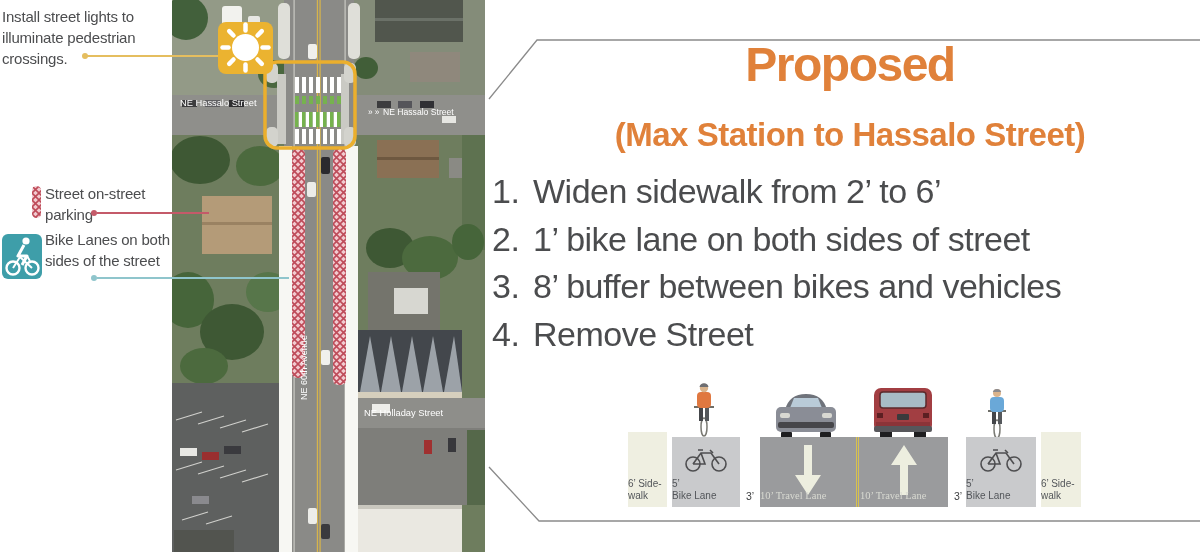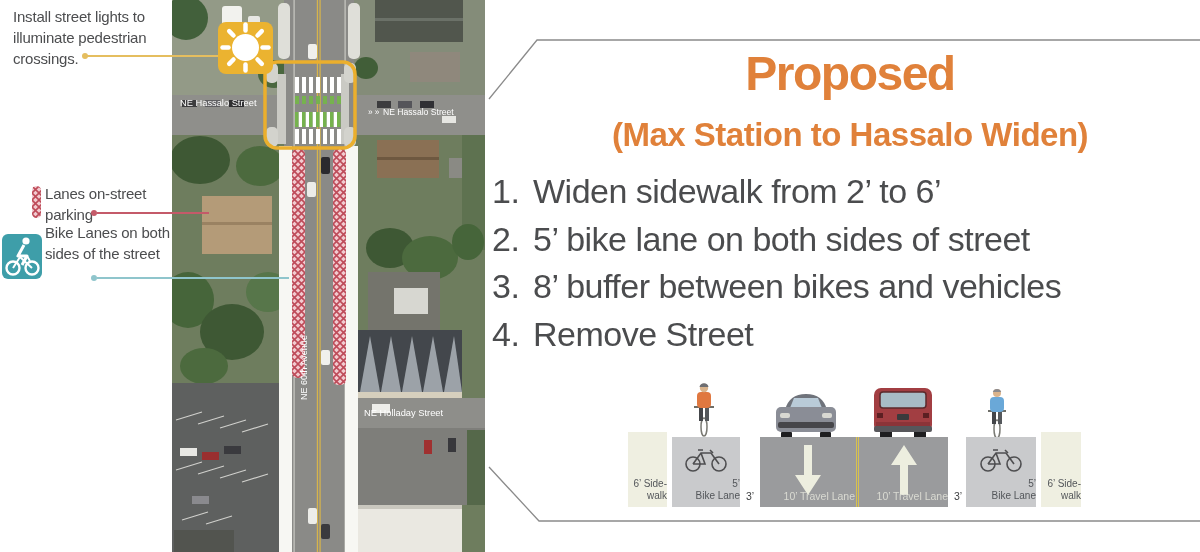--- a/index.html
+++ b/index.html
@@ -7,7 +7,7 @@
 
   
   .ann{position:absolute;color:#4C4D4F;font-size:15px;line-height:21px;letter-spacing:-0.2px;}
-  #ann-lights{left:13px;top:6px;width:160px;}
+  #ann-lights{left:2px;top:6px;width:160px;}
   #ann-parking{left:45px;top:183px;width:132px;}
   #ann-bike{left:45px;top:222px;width:138px;}
   .leader{position:absolute;height:2px;}

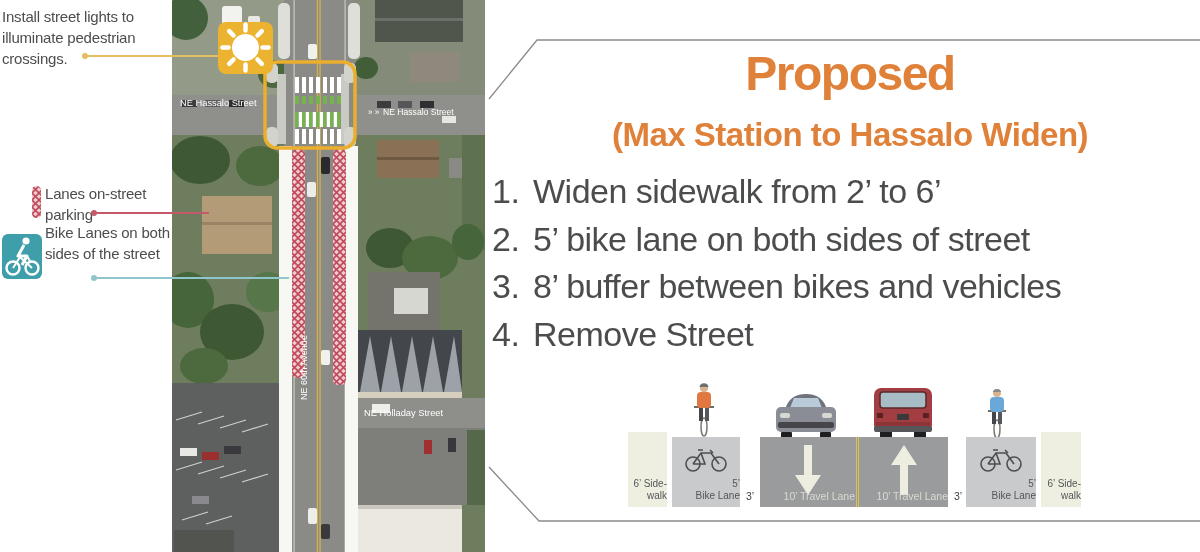--- a/index.html
+++ b/index.html
@@ -23,7 +23,7 @@
 
   
   #panel-border{position:absolute;left:0;top:0;pointer-events:none;}
-  #panel-title{position:absolute;left:505px;top:46px;width:690px;text-align:center;
+  #panel-title{position:absolute;left:505px;top:37px;width:690px;text-align:center;
     font-size:48px;font-weight:bold;letter-spacing:-1.5px;color:#E0813A;}
   #panel-subtitle{position:absolute;left:505px;top:116px;width:690px;text-align:center;
     font-size:33px;font-weight:bold;letter-spacing:-0.5px;color:#E0813A;}

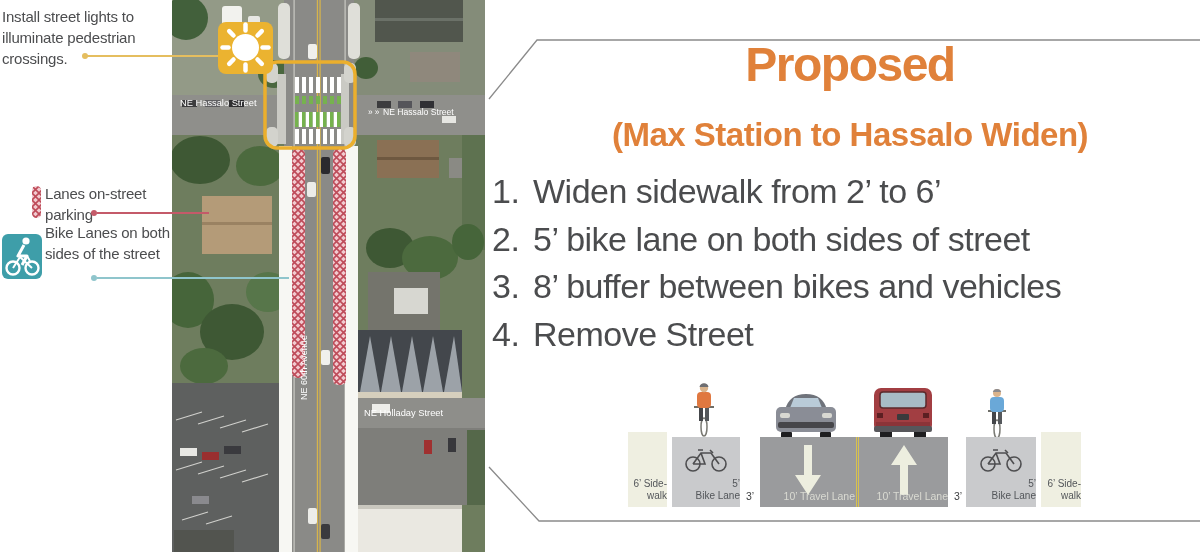--- a/index.html
+++ b/index.html
@@ -274,7 +274,7 @@
   </svg>
 
   <div id="panel-title">Proposed</div>
-  <div id="panel-subtitle">(Max Station to Hassalo Widen)</div>
+  <div id="panel-subtitle">(Max Station to Hassalo Street)</div>
 
   <div id="proposal-list">
     <div class="li">

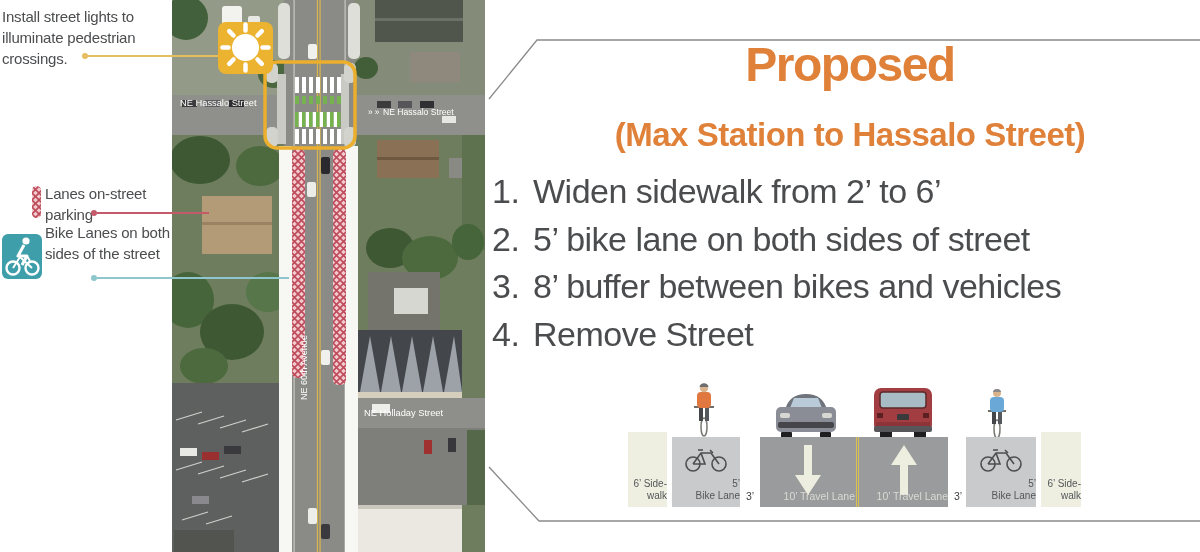--- a/index.html
+++ b/index.html
@@ -251,7 +251,7 @@
       <rect width="9" height="32" rx="4" fill="url(#hatch2)"></rect>
     </svg>
   </div>
-  <div class="ann" id="ann-parking">Lanes on-street parking</div>
+  <div class="ann" id="ann-parking">Street on-street parking</div>
   <div class="leader" id="leader-red"></div>
   <div class="leader-dot" id="dot-red"></div>
 

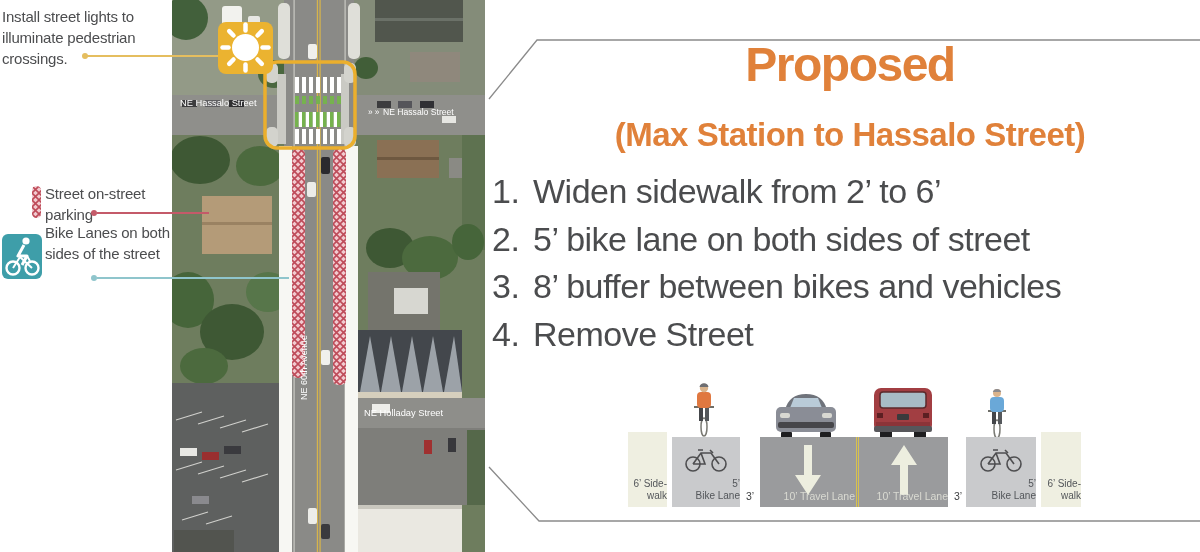--- a/index.html
+++ b/index.html
@@ -9,7 +9,7 @@
   .ann{position:absolute;color:#4C4D4F;font-size:15px;line-height:21px;letter-spacing:-0.2px;}
   #ann-lights{left:2px;top:6px;width:160px;}
   #ann-parking{left:45px;top:183px;width:132px;}
-  #ann-bike{left:45px;top:222px;width:138px;}
+  #ann-bike{left:45px;top:229px;width:138px;}
   .leader{position:absolute;height:2px;}
   #leader-yellow{left:86px;top:55px;width:132px;background:#E5BE5F;}
   #leader-red{left:97px;top:212px;width:112px;background:#C45A69;}

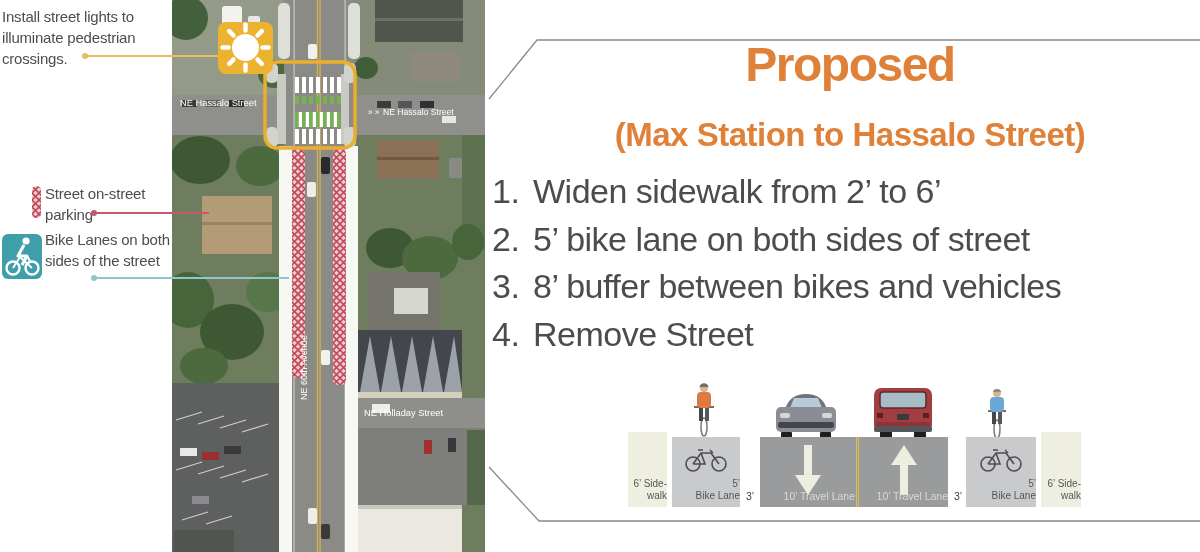--- a/index.html
+++ b/index.html
@@ -283,7 +283,7 @@
     </div>
     <div class="li">
       <span class="num">2.</span>
-      <span class="txt">5’ bike lane on both sides of street</span>
+      <span class="txt">1’ bike lane on both sides of street</span>
     </div>
     <div class="li">
       <span class="num">3.</span>

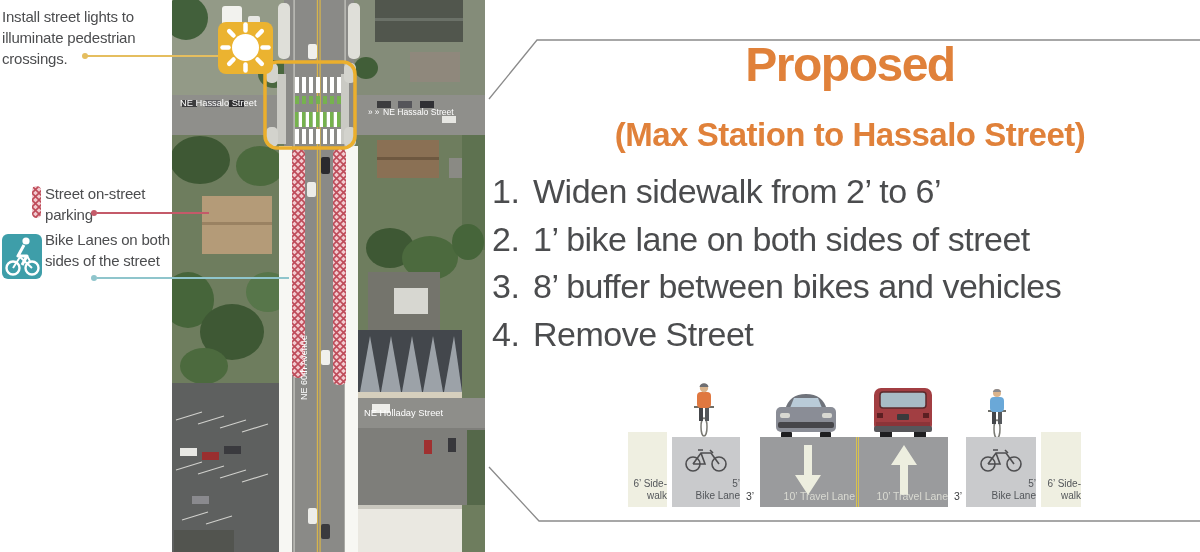--- a/index.html
+++ b/index.html
@@ -33,7 +33,7 @@
 
   
   .seg{position:absolute;box-sizing:border-box;}
-  .seg-label{position:absolute;left:0;right:0;bottom:5px;text-align:right;
+  .seg-label{position:absolute;left:0;right:0;bottom:5px;text-align:left;
     color:#53565A;font-size:10px;line-height:12px;}
   .seg-label.light{color:#D9DAD2;font-size:10.5px;}
   .sidewalk{top:432px;height:75px;background:#EFEFE1;}

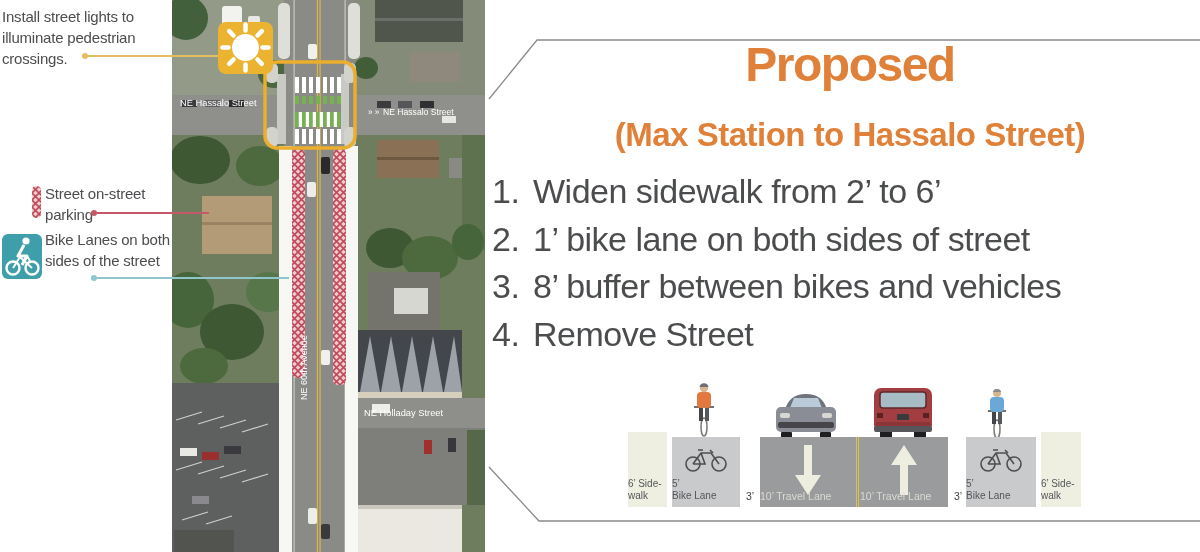--- a/index.html
+++ b/index.html
@@ -38,7 +38,7 @@
   .seg-label.light{color:#D9DAD2;font-size:10.5px;}
   .sidewalk{top:432px;height:75px;background:#EFEFE1;}
   .bikelane{top:437px;height:70px;background:#C9CACC;}
-  .travel{top:437px;height:70px;background:#9A9B9D;}
+  .travel{top:437px;height:70px;background:#9A9B9D;font-family:Liberation Serif, serif;}
   #seg-sidewalk-l{left:628px;width:39px;}
   #seg-bike-l{left:672px;width:68px;}
   #seg-travel-l{left:760px;width:95px;}

